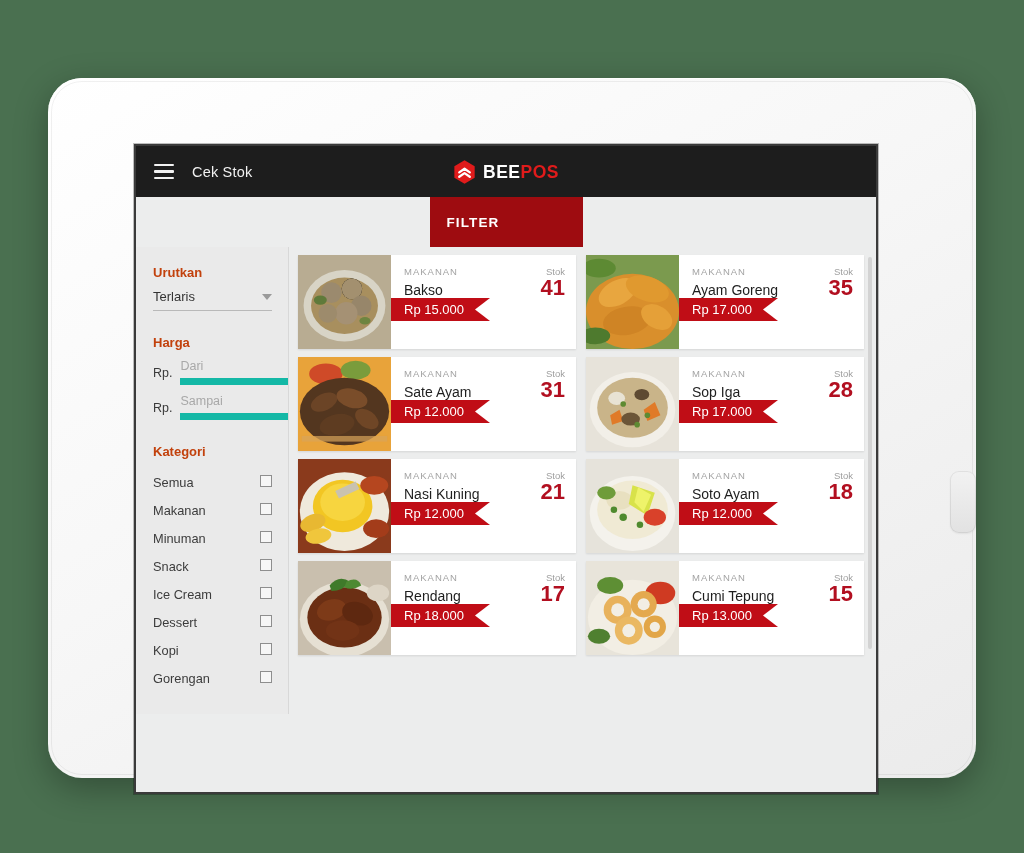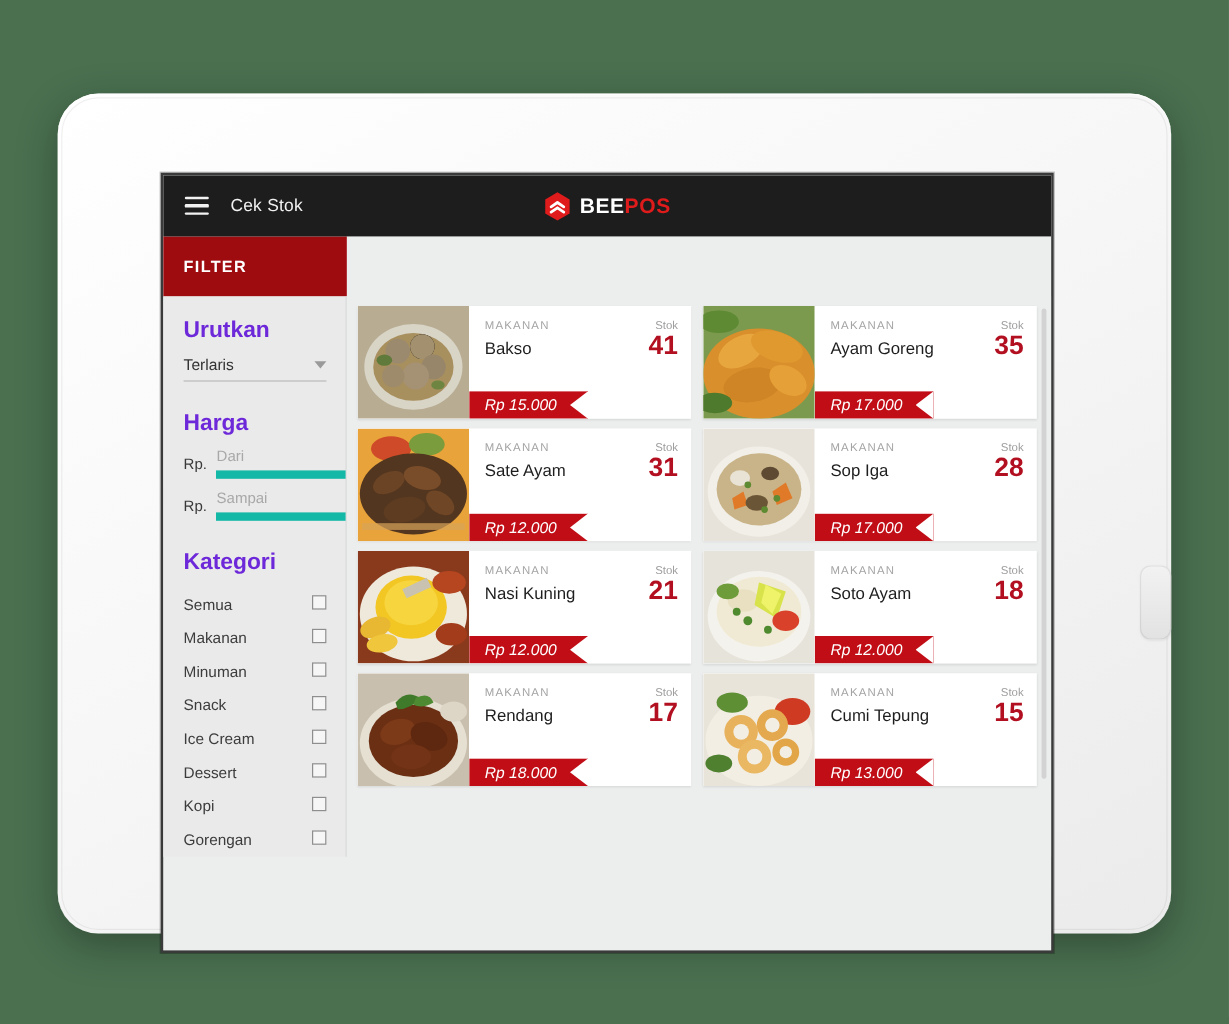--- a/index.html
+++ b/index.html
@@ -77,7 +77,7 @@
   .brand-text .pos { color: #e01b1b; }
 
   
-  .strip { display: flex; height: 50px; }
+  .strip { display: flex; height: 50px; justify-content: center; }
   .filter-tab {
     width: 153px; background: #9e0c10;
     display: flex; align-items: center;

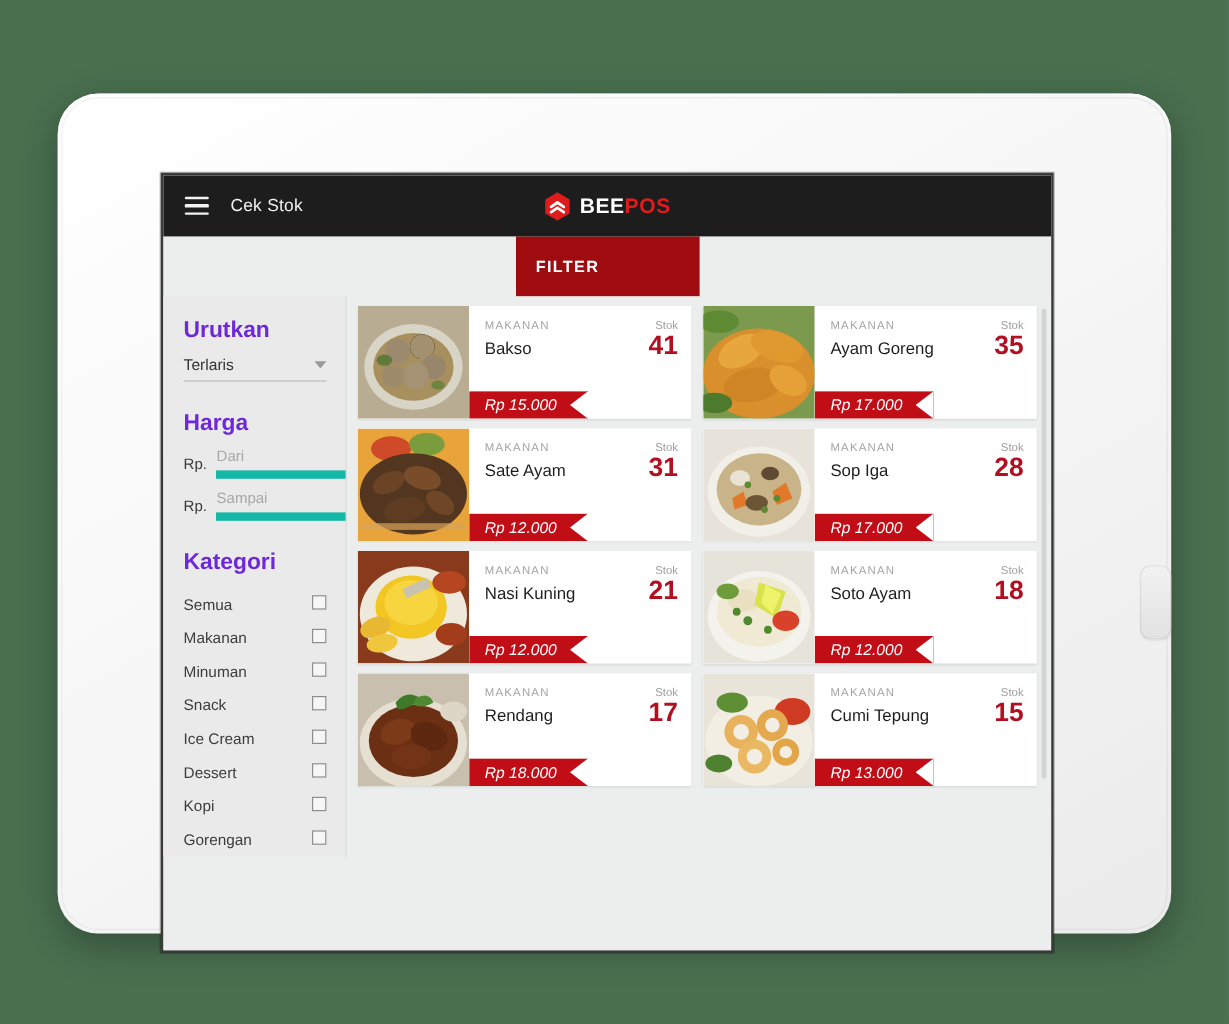--- a/index.html
+++ b/index.html
@@ -115,7 +115,7 @@
     overflow: hidden;
   }
   .side-head {
-    font-size: 19px; font-weight: bold; color: #6d28d9;
+    font-size: 13px; font-weight: bold; color: #c2410c;
     margin-bottom: 9px;
   }
   .side-head.spaced { margin-top: 24px; }

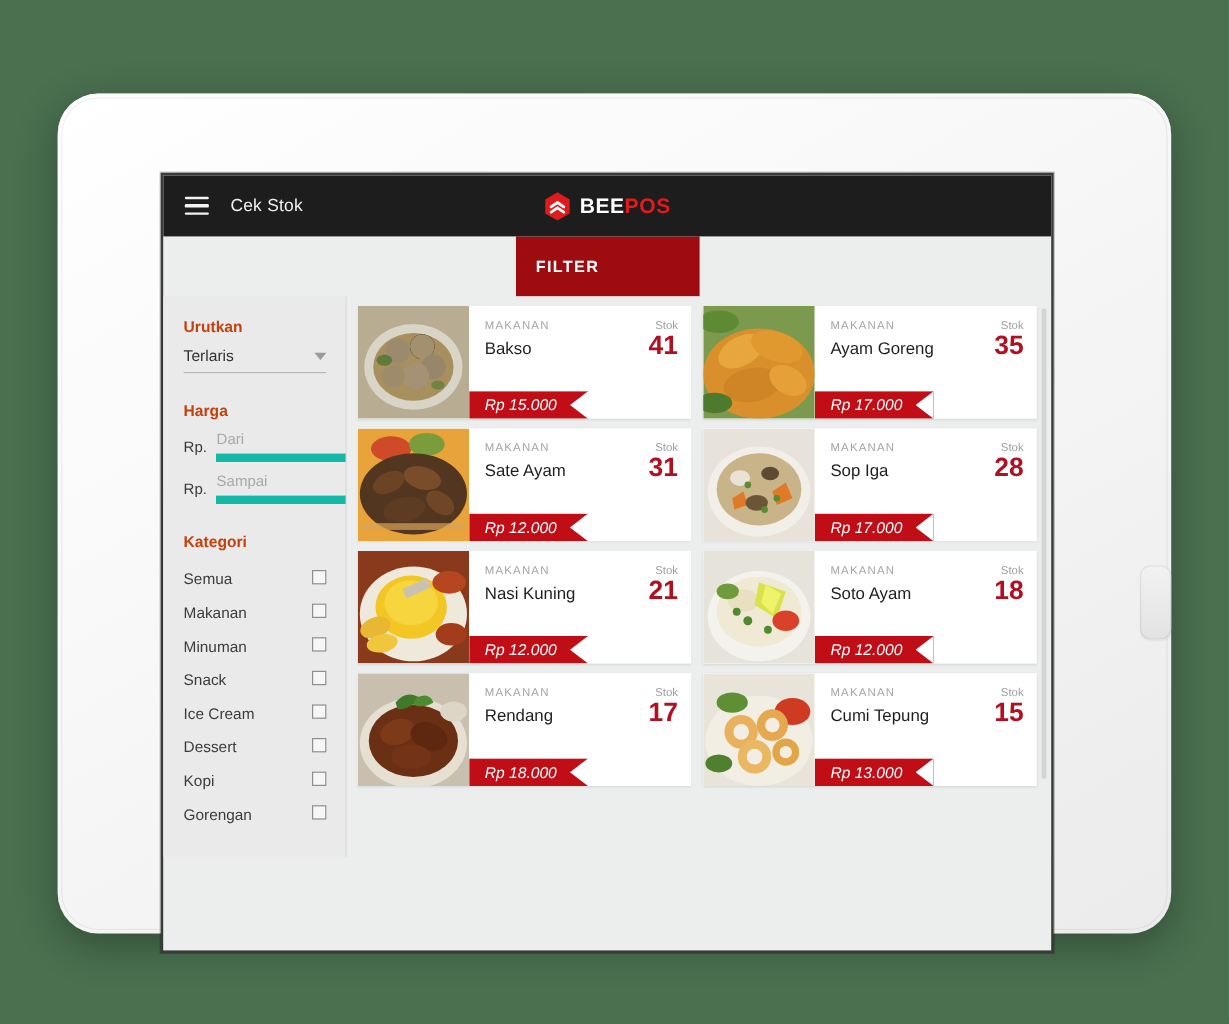--- a/index.html
+++ b/index.html
@@ -183,14 +183,13 @@
     display: block; line-height: 1.05; margin-top: -1px;
   }
   .ribbon {
-    position: absolute; left: 0; bottom: 0;
+    position: absolute; left: 0; bottom: 28px;
     height: 23px; min-width: 98px;
     background: #c00d16;
     display: flex; align-items: center;
     padding: 0 26px 0 13px;
     color: #ffffff; font-size: 13px;
     clip-path: polygon(0 0, 100% 0, 100% 100%, 0 100%, 0 100%);
-    font-style: italic;
     -webkit-clip-path: polygon(0 0, 100% 0, 100% 100%, 0 100%);
   }
   .ribbon::after {

